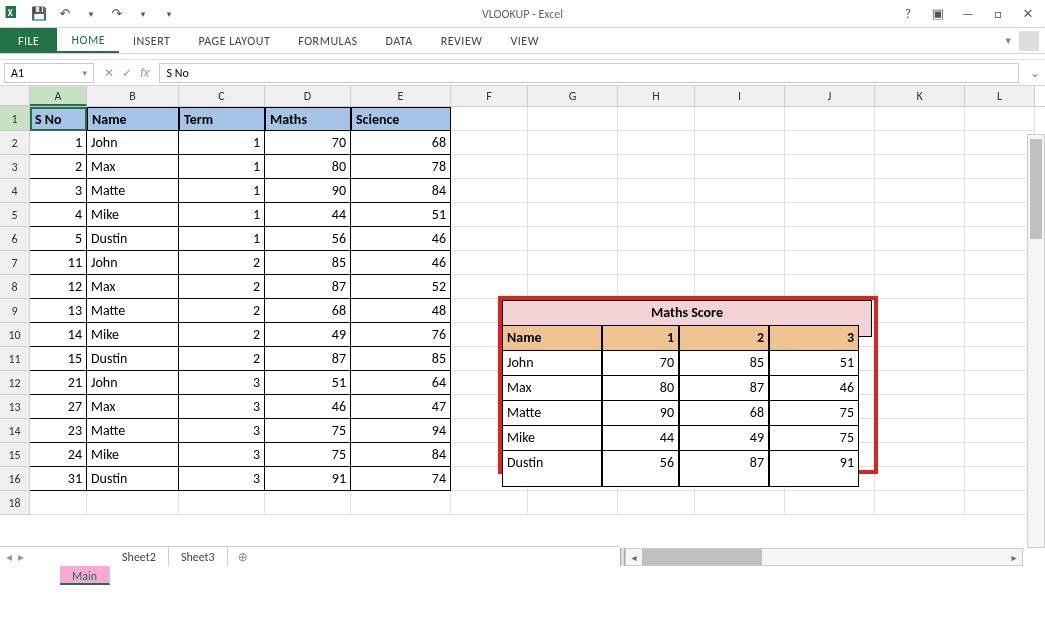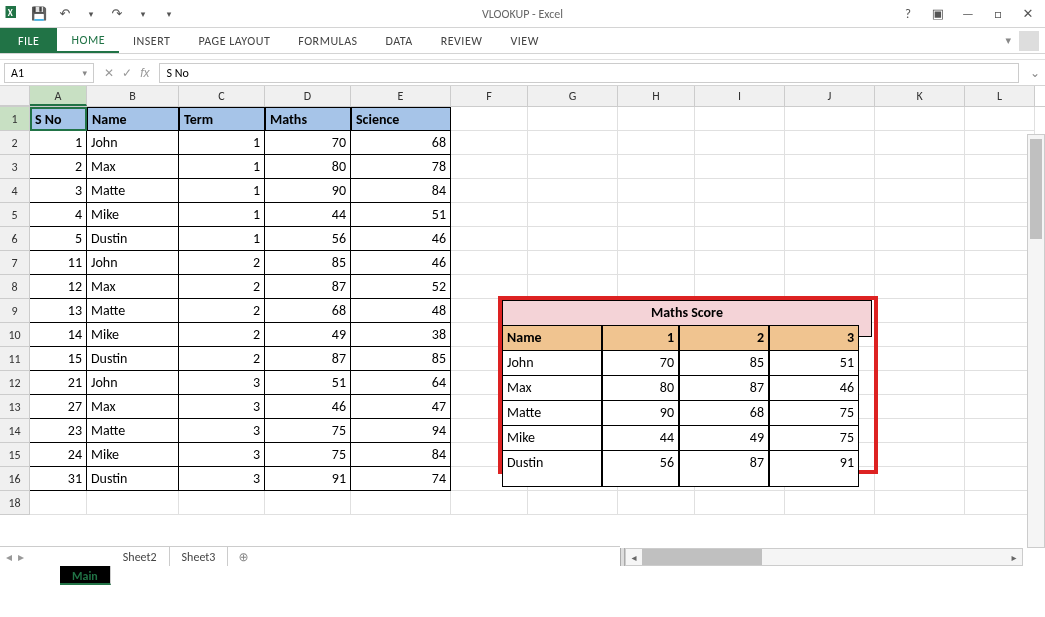--- a/index.html
+++ b/index.html
@@ -285,7 +285,7 @@
         <div class="cell wB data">Mike</div>
         <div class="cell wC data num">2</div>
         <div class="cell wD data num">49</div>
-        <div class="cell wE data num">38</div>
+        <div class="cell wE data num">76</div>
         <div class="cell wF"></div>
         <div class="cell wG"></div>
         <div class="cell wH"></div>

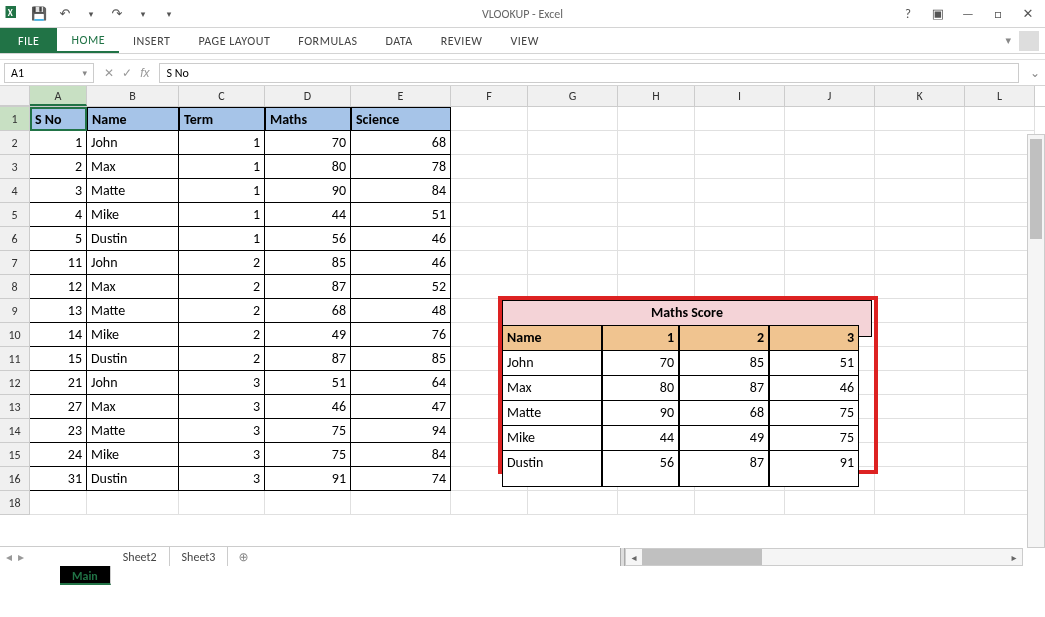--- a/index.html
+++ b/index.html
@@ -55,7 +55,7 @@
   .sheet-tabs { position:absolute; bottom:22px; left:0; width:620px; height:20px; display:flex; align-items:center; background:#fff; border-top:1px solid #ccc; font-size:12px;}
   .sheet-tabs .nav{width:60px; display:flex; gap:6px; padding:0 6px; color:#999;}
   .sheet-tabs .tab{padding:0 12px; height:100%; line-height:20px; border-right:1px solid #ccc; color:#444;}
-  .sheet-tabs .tab.active{border-bottom:2px solid #217346; color:#217346; font-weight:700; background:#000000;margin-top:38px;}
+  .sheet-tabs .tab.active{border-bottom:2px solid #217346; color:#217346; font-weight:400; background:#f9a8d4;margin-top:38px;}
   .sheet-tabs .addtab{padding:0 10px; color:#888;}
 
   .statusbar { position:absolute; bottom:0; left:0; right:0; height:22px; background:#217346; color:#fff; display:flex; align-items:center; font-size:11px; padding:0 8px;}

